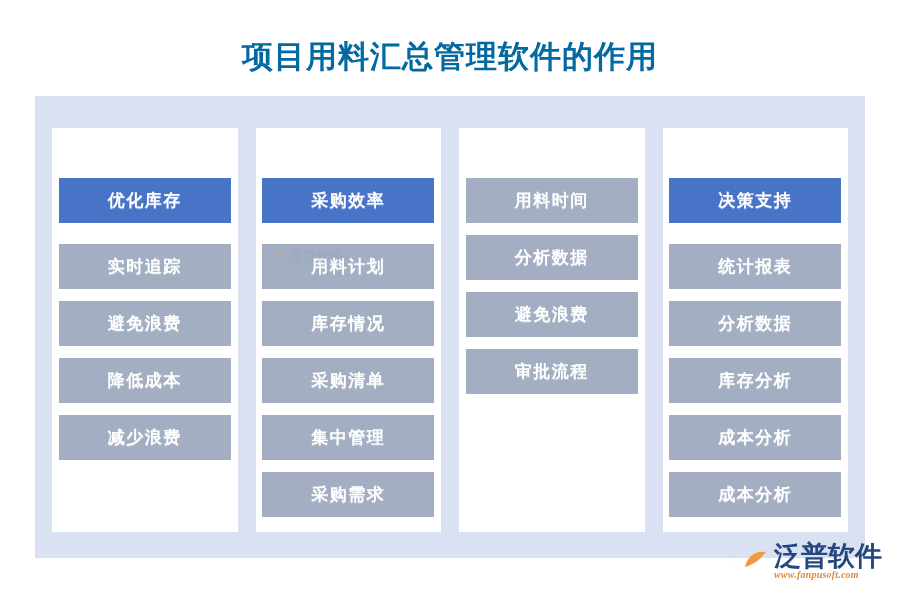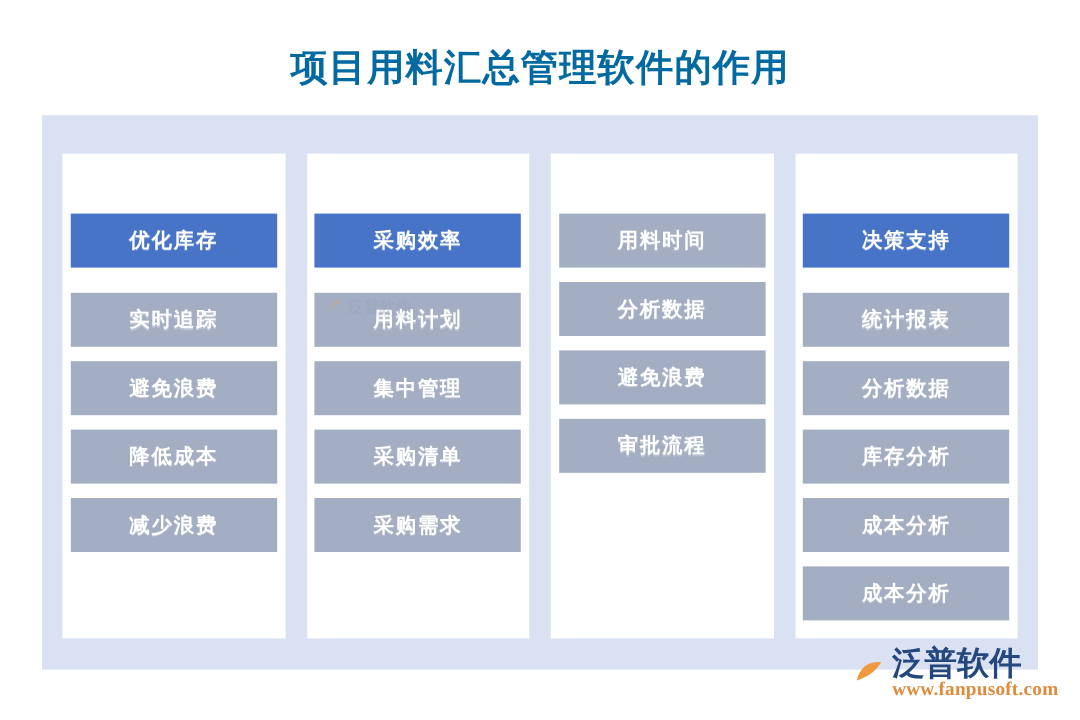--- a/index.html
+++ b/index.html
@@ -194,6 +194,7 @@
       </div>
       <div class="chip header">采购效率</div>
       <div class="chip item">用料计划</div>
+      <div class="chip item">库存情况</div>
       <div class="chip item">集中管理</div>
       <div class="chip item">采购清单</div>
       <div class="chip item">采购需求</div>

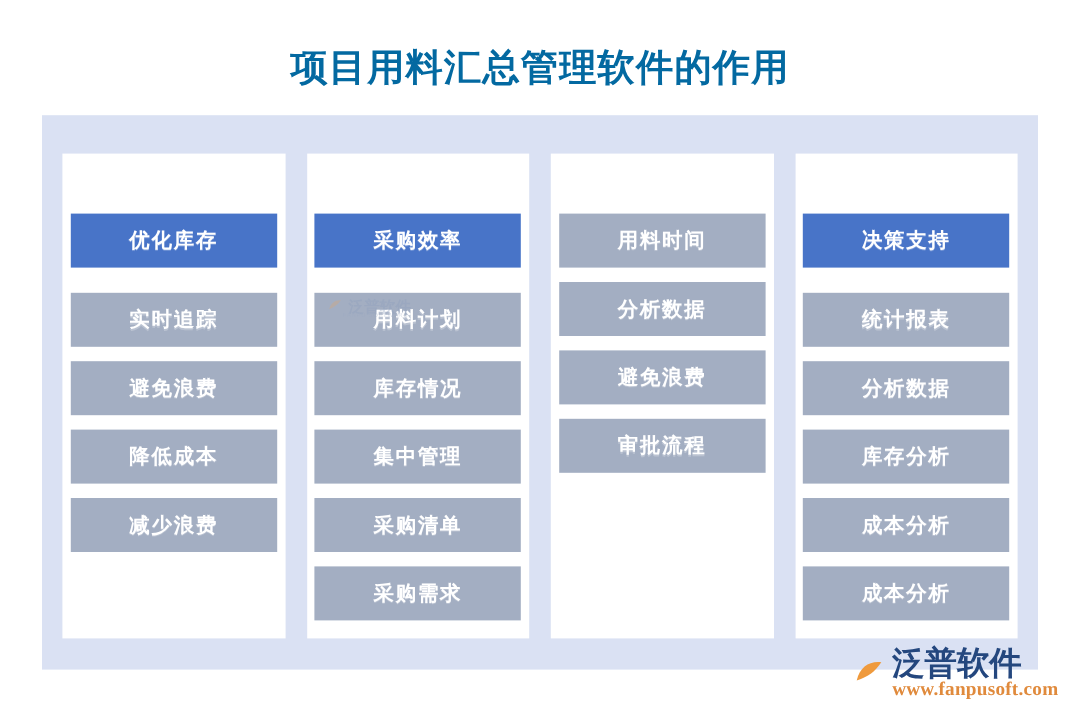--- a/index.html
+++ b/index.html
@@ -195,8 +195,8 @@
       <div class="chip header">采购效率</div>
       <div class="chip item">用料计划</div>
       <div class="chip item">库存情况</div>
+      <div class="chip item">采购清单</div>
       <div class="chip item">集中管理</div>
-      <div class="chip item">采购清单</div>
       <div class="chip item">采购需求</div>
     </div>
 

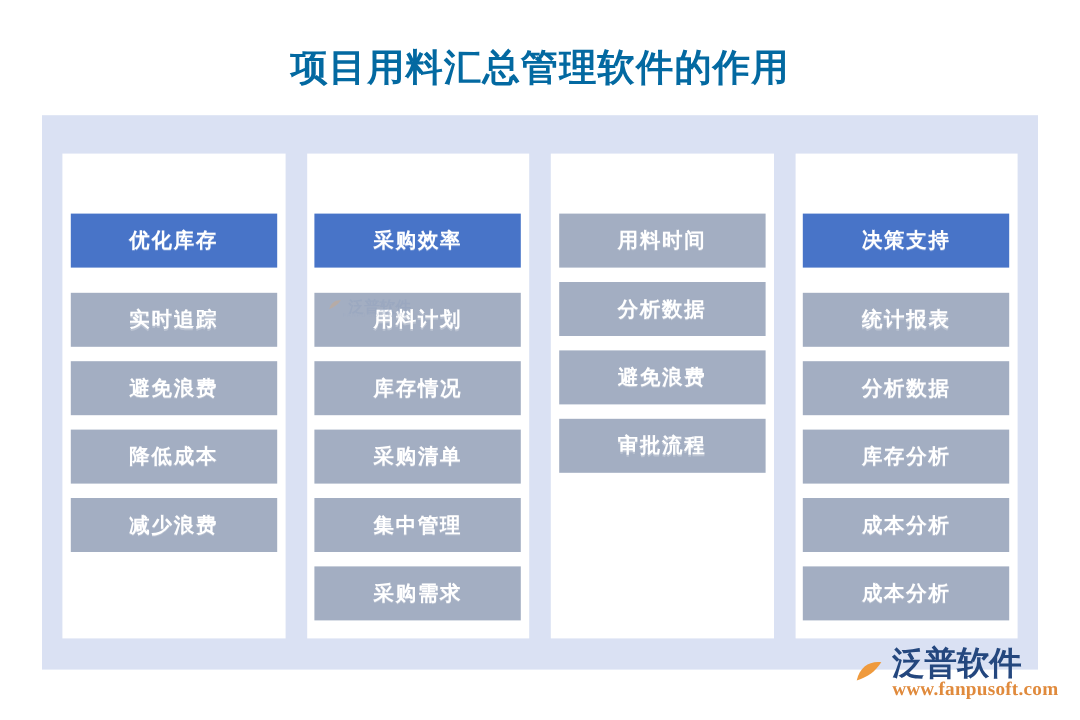--- a/index.html
+++ b/index.html
@@ -156,12 +156,13 @@
   }
   .brand-url {
     font-family: "Liberation Serif", "DejaVu Serif", serif;
-    font-size: 16px;
+    font-size: 10px;
     font-weight: 700;
     color: #e08a3c;
     line-height: 1;
     margin-top: 0;
     letter-spacing: 0.2px;
+    font-style: italic;
   }
 </style>
 </head>

